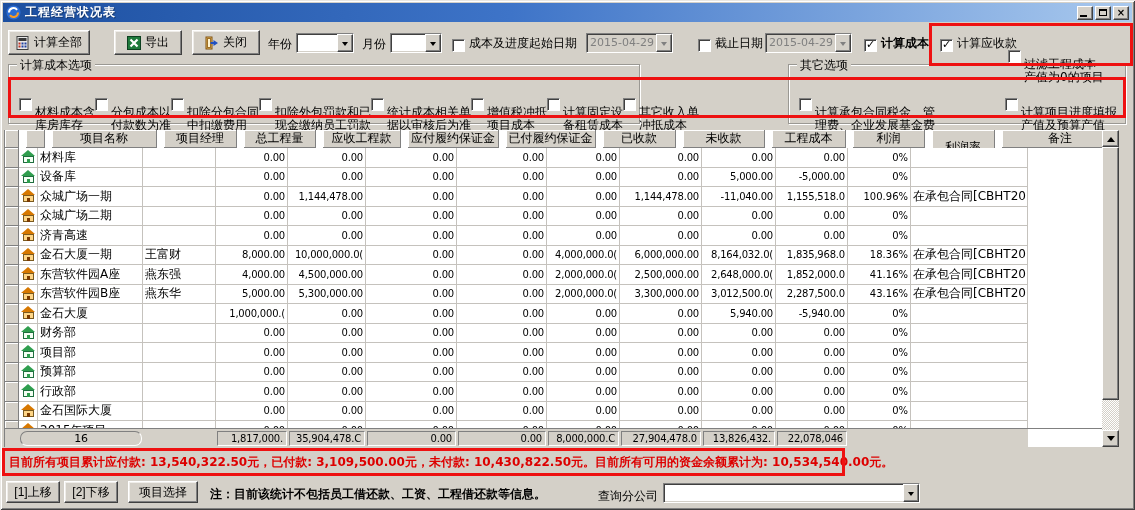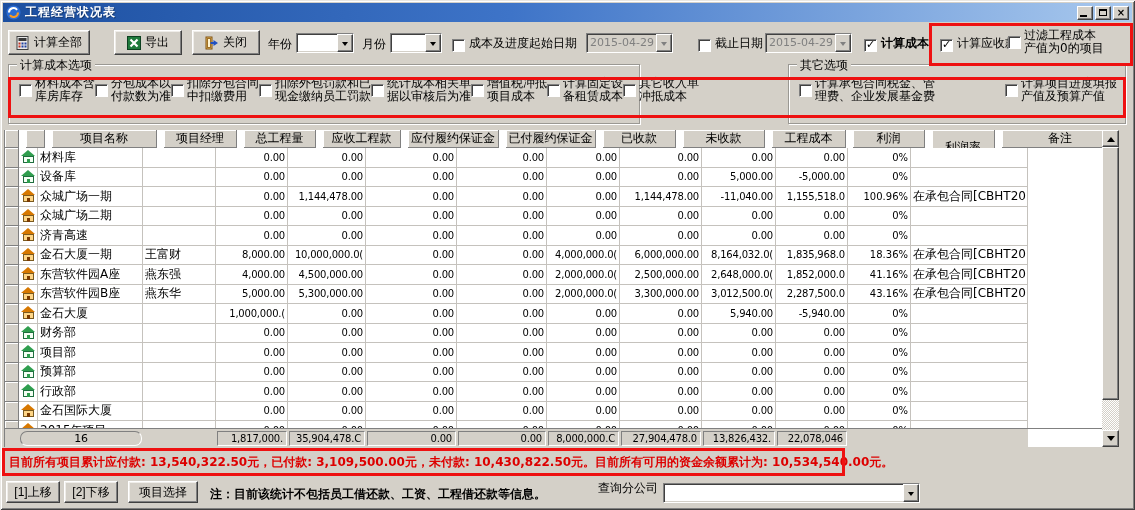--- a/index.html
+++ b/index.html
@@ -47,7 +47,7 @@
   .tbutton { top:3px; height:25px; }
   .ckgroup { display:flex; align-items:flex-end; gap:4px; top:8px; }
   .ck2group { display:flex; align-items:center; gap:3px; top:2px; }
-  .optlines { display:flex; flex-direction:column; line-height:13px; font-size:12px; white-space:nowrap; }
+  .optlines { display:flex; flex-direction:column; line-height:13px; font-size:12px; white-space:nowrap;margin-top:29px; }
 
   
   .groupbox { position:absolute; top:64px; height:60px; border:1px solid #9a9893;

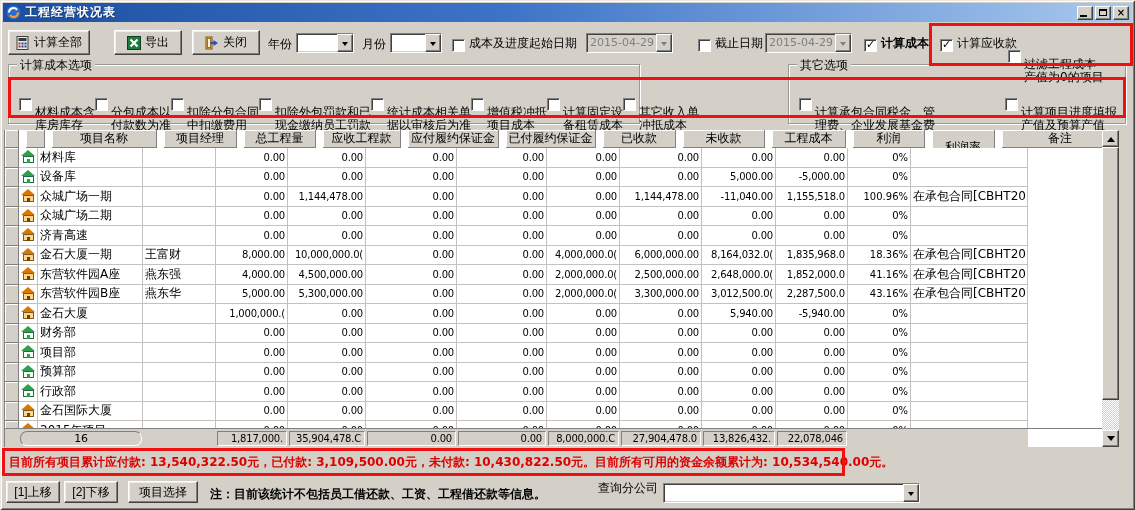--- a/index.html
+++ b/index.html
@@ -124,7 +124,7 @@
   .bottombar > * { position:absolute; }
   .bbtn { top:2px; height:22px; }
   .note { top:7px; font-weight:bold; font-size:12px; white-space:nowrap; }
-  .blabel { top:1px; font-size:12px; white-space:nowrap; }
+  .blabel { top:9px; font-size:12px; white-space:nowrap; }
   svg { display:block; }
 </style>
 </head>

